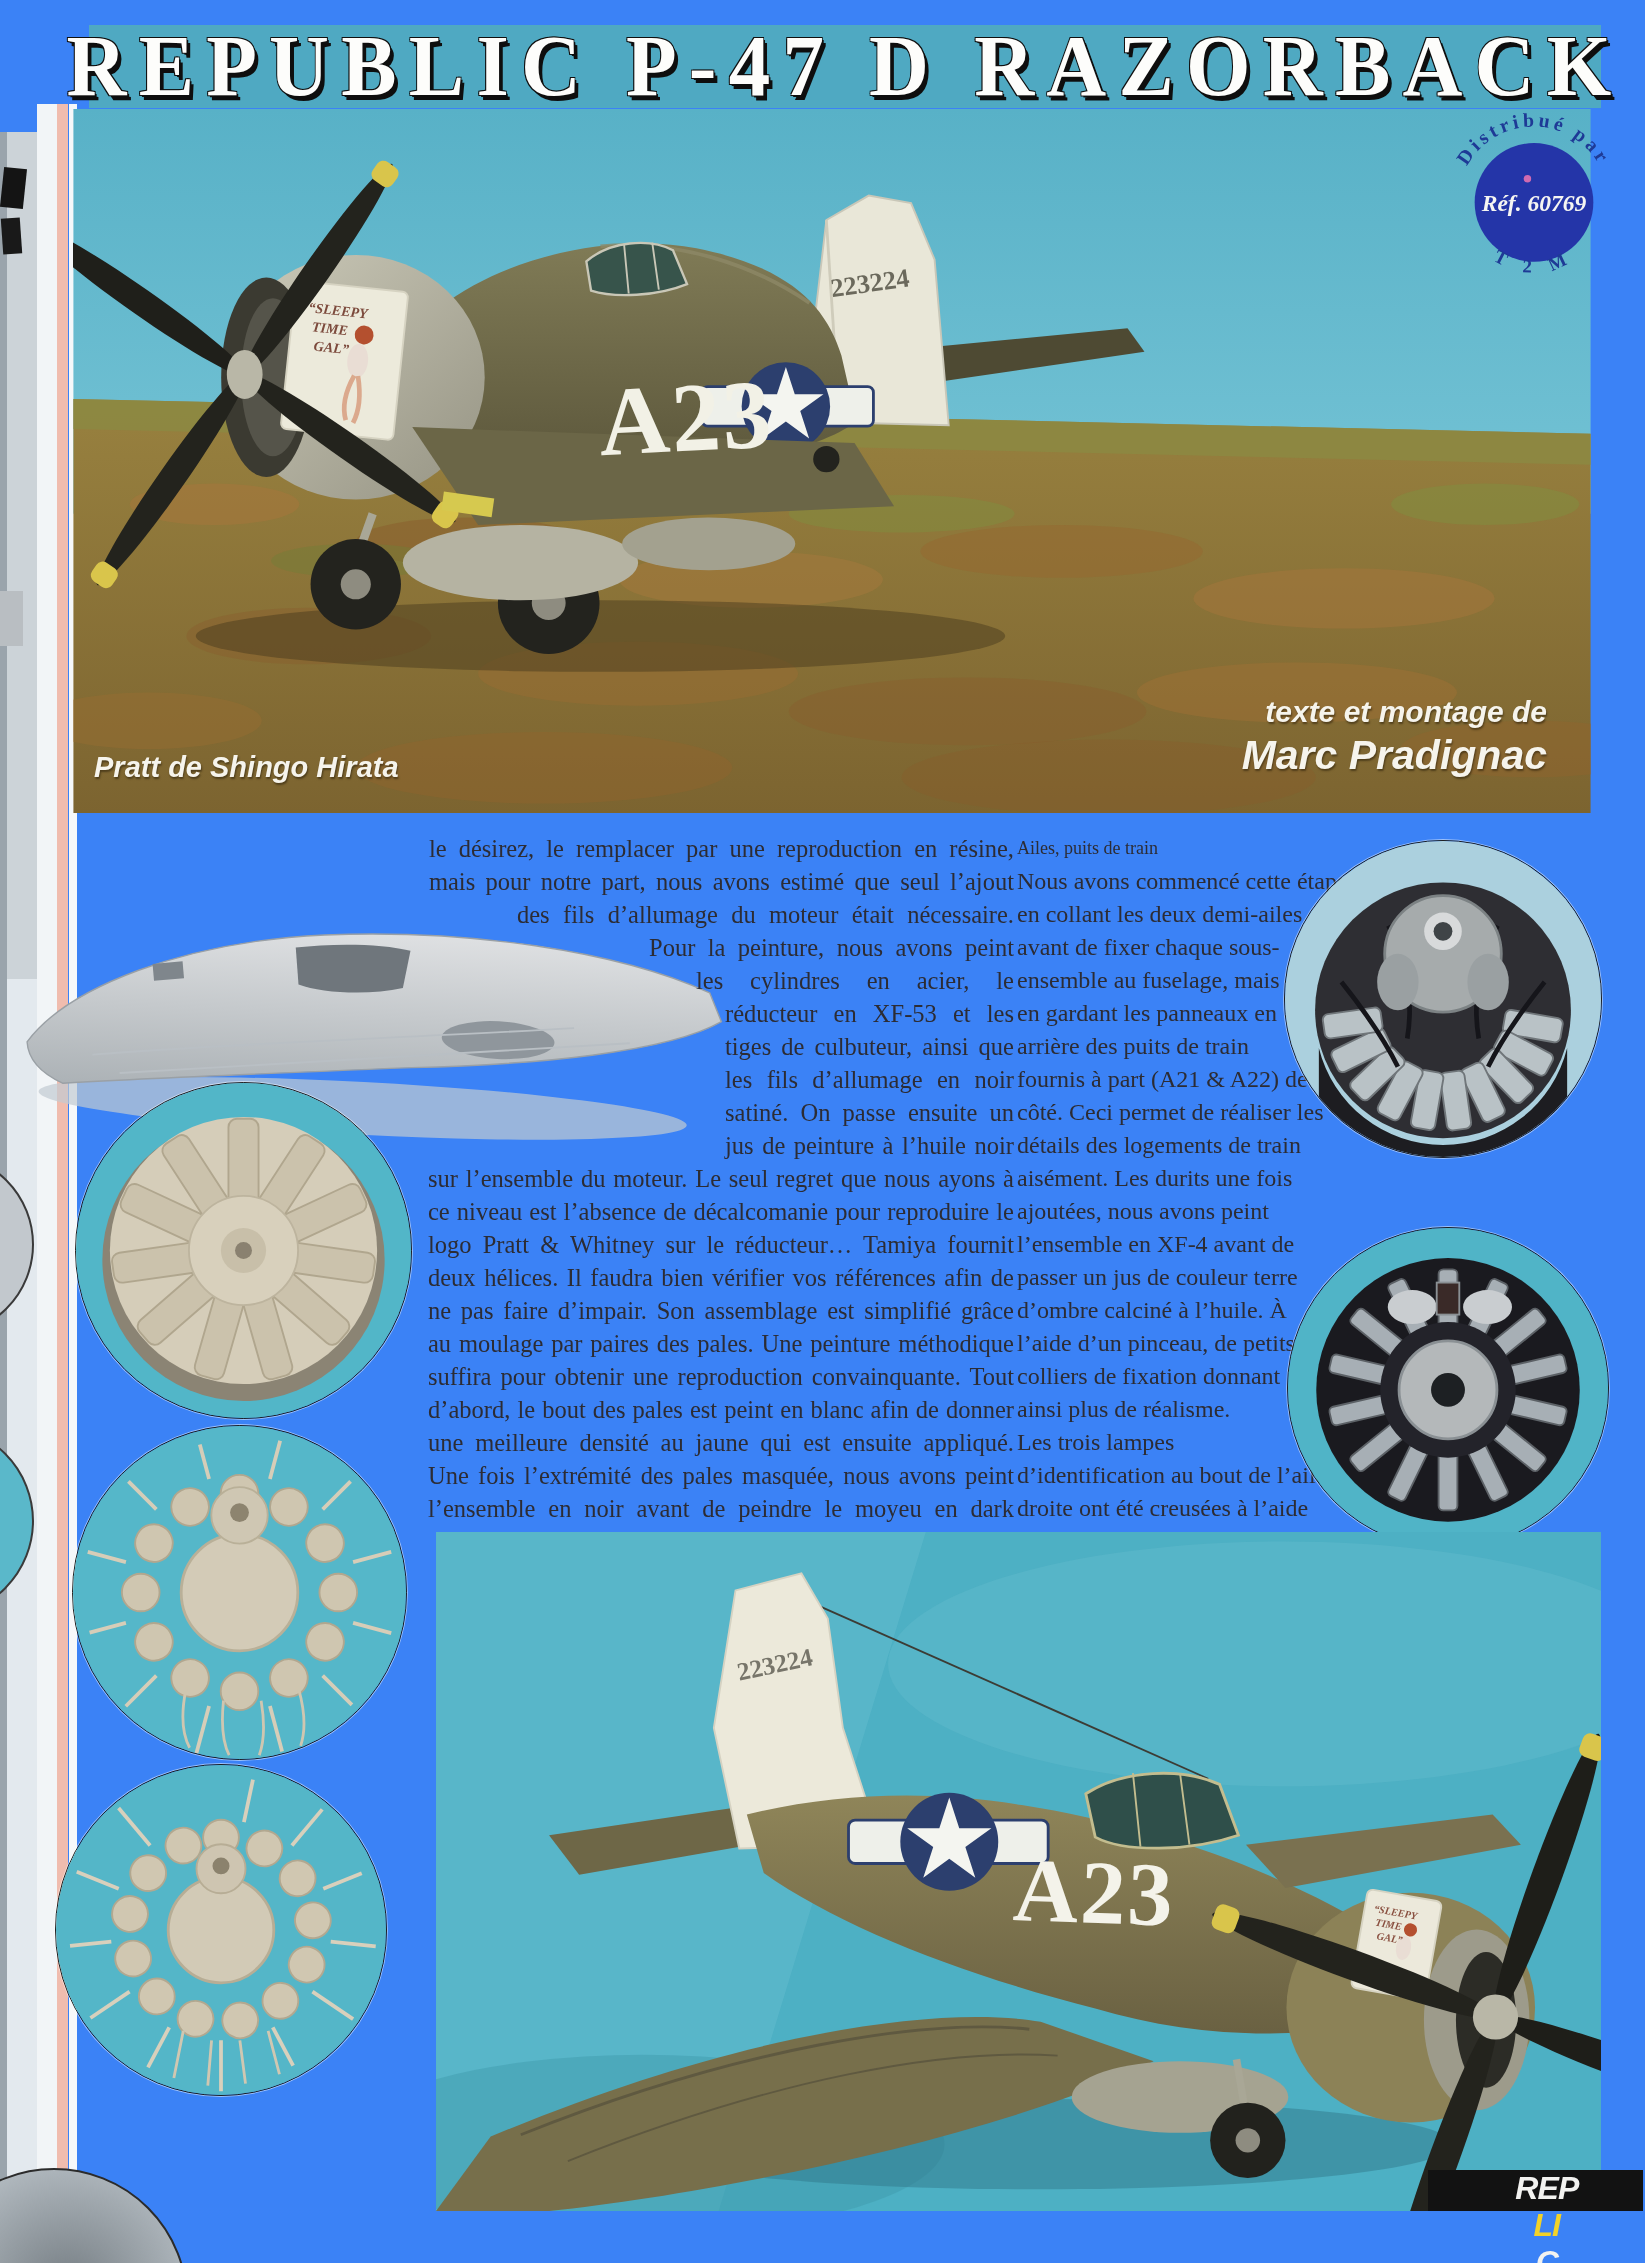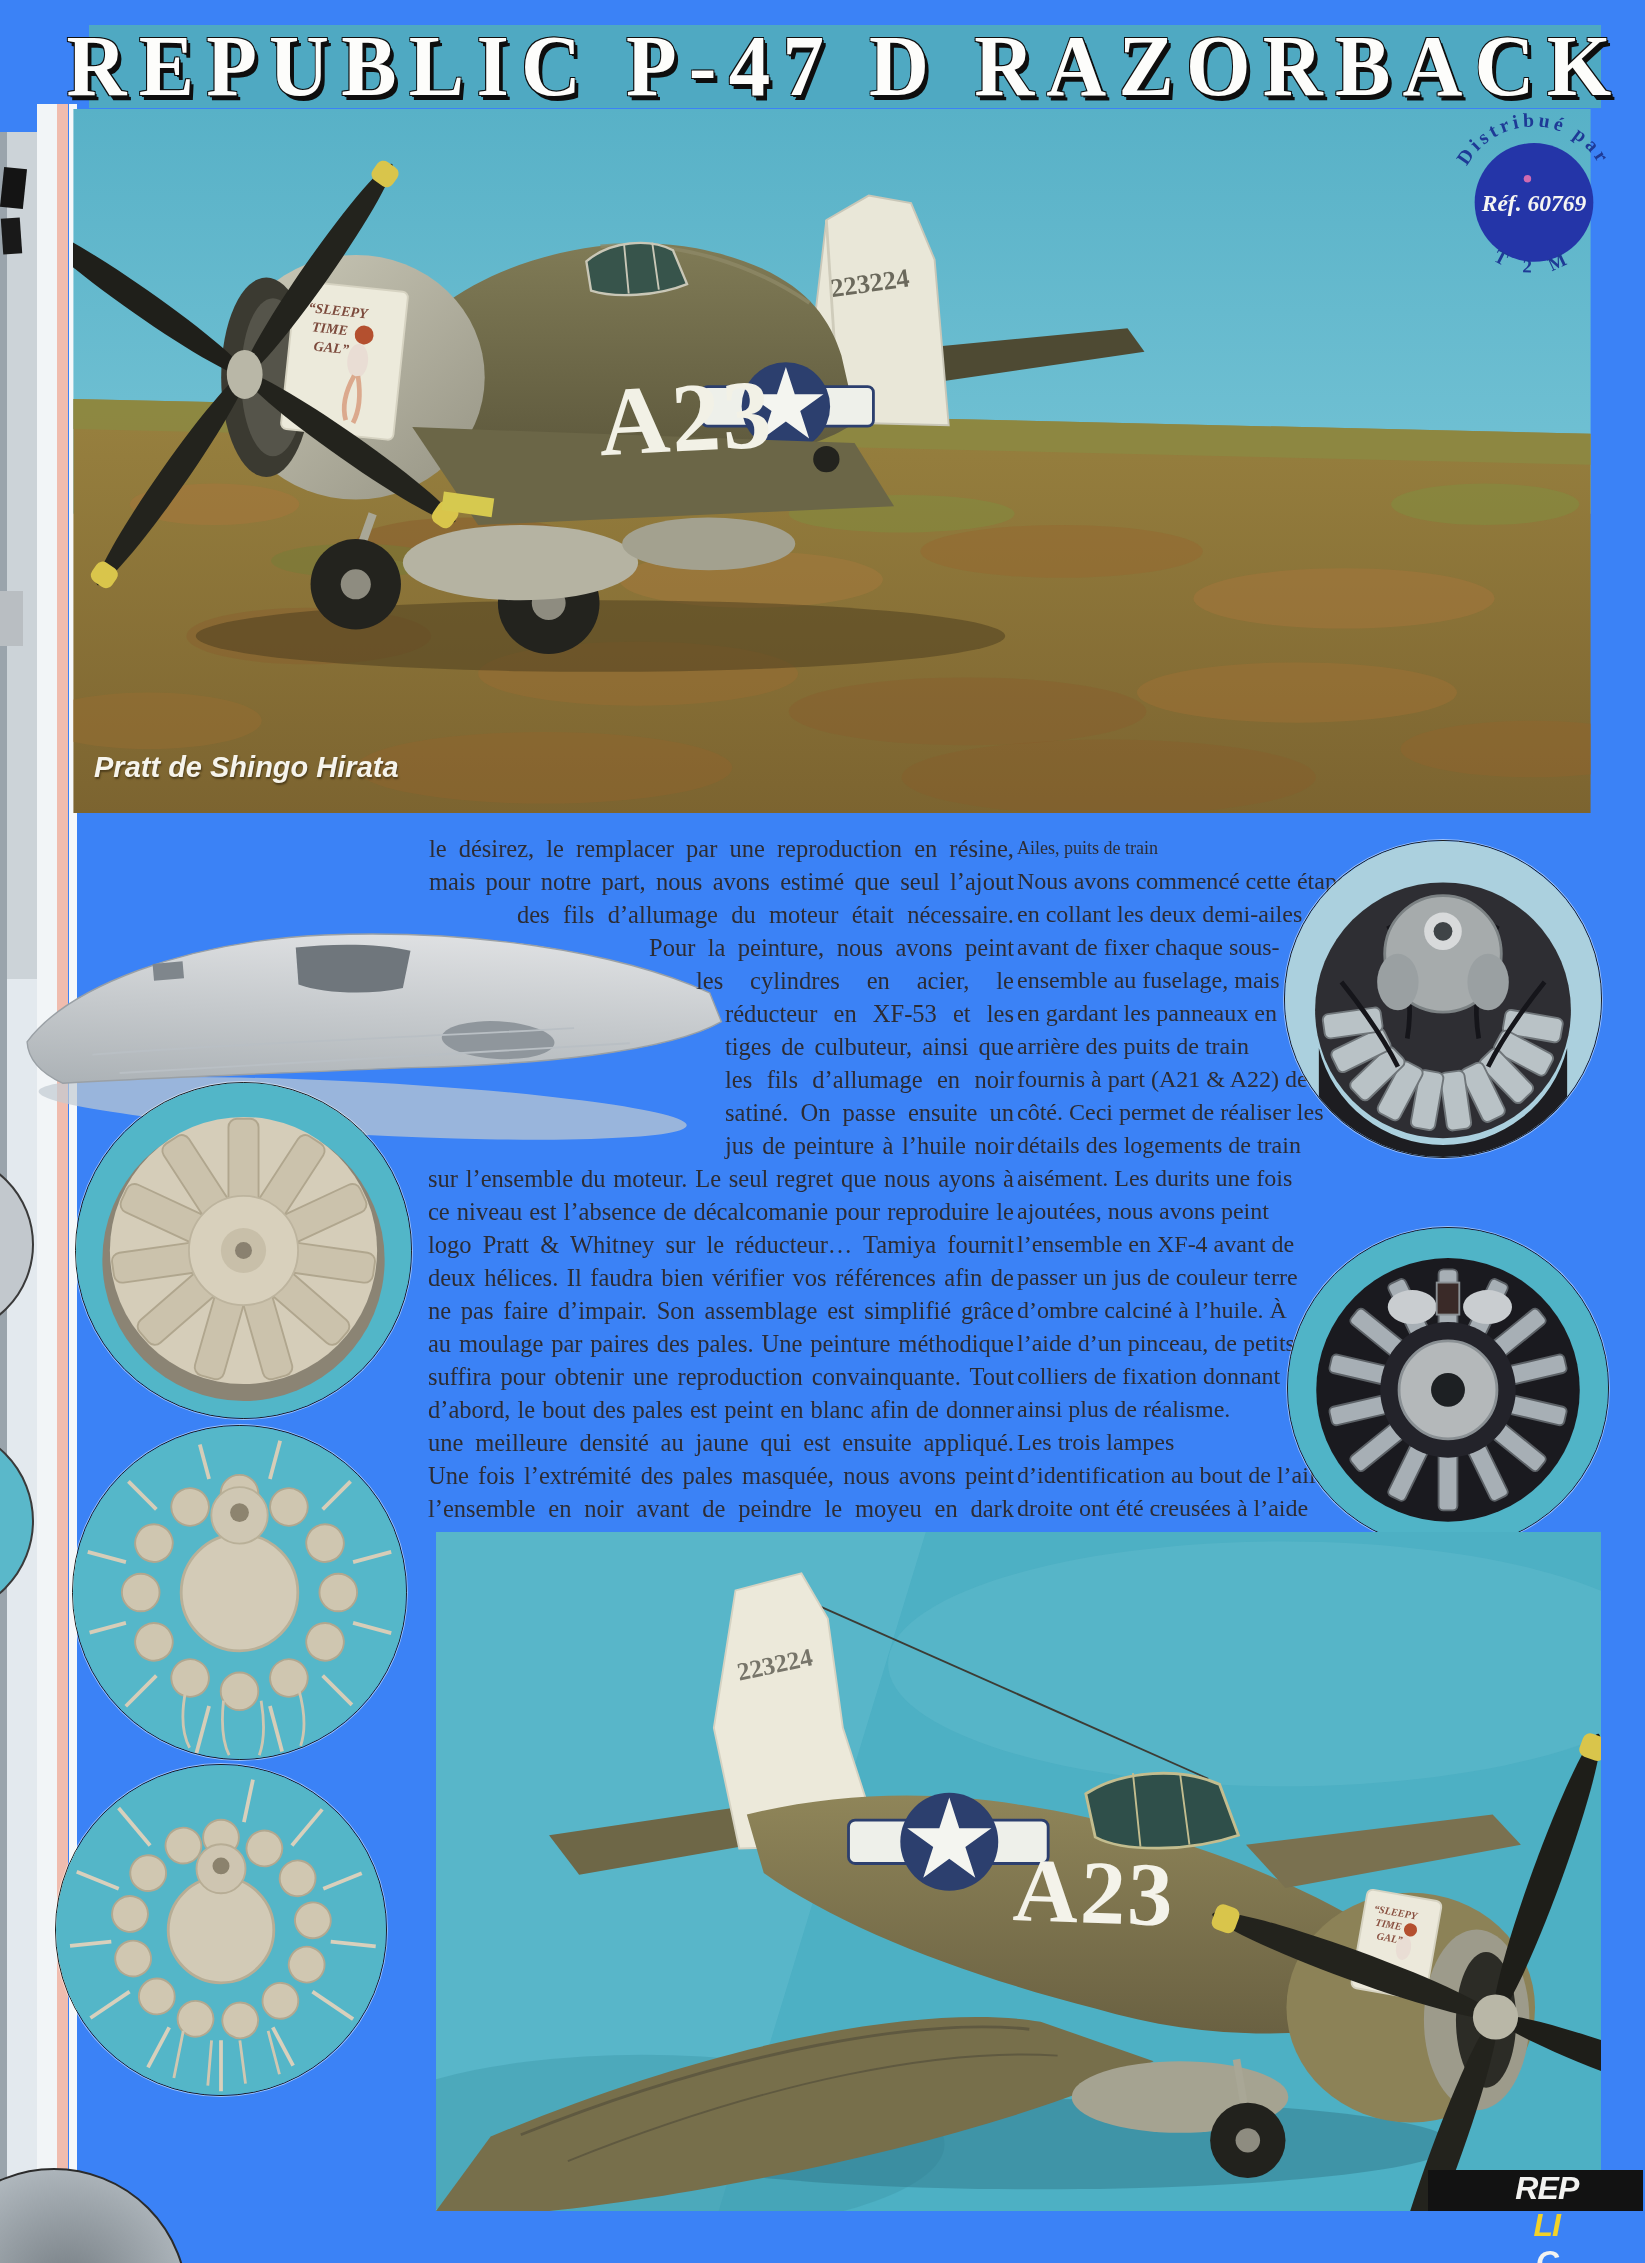--- a/index.html
+++ b/index.html
@@ -209,6 +209,10 @@
     </svg>
   </div>
   <div class="credit-left">Pratt de Shingo Hirata</div>
+  <div class="credit-right">
+    <div class="l1">texte et montage de</div>
+    <div class="l2">Marc Pradignac</div>
+  </div>
 
   <div class="badge">
     <svg width="162" height="179" viewBox="0 0 172 190">

